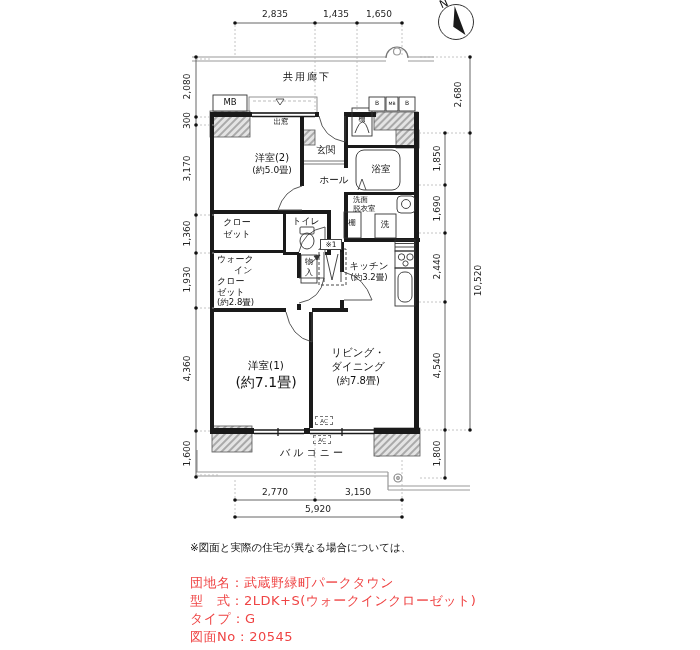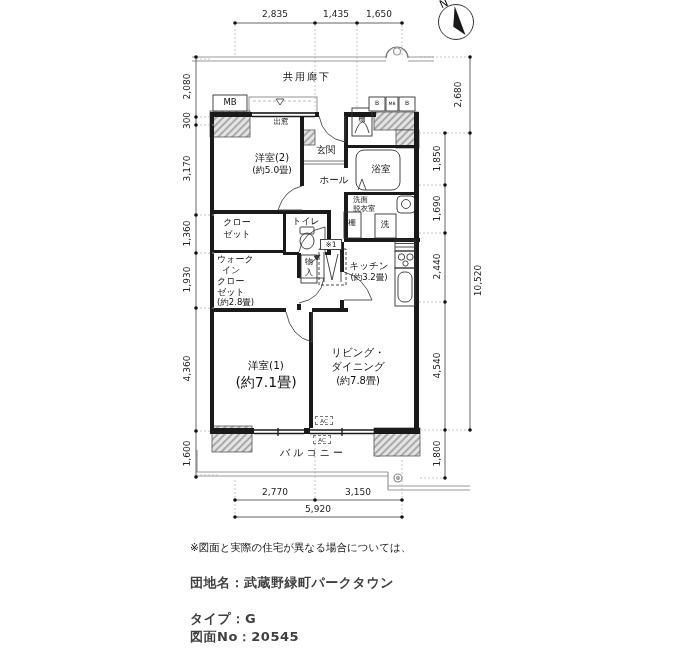--- a/index.html
+++ b/index.html
@@ -230,7 +230,7 @@
   <div class="bx ref" style="left:320px;top:239px;width:22px;height:11px">※1</div>
 
   <div class="lbl" style="left:217px;top:254px;font-size:9px">ウォーク</div>
-  <div class="lbl" style="left:222px;top:265px;font-size:9px">イン</div>
+  <div class="lbl" style="left:234px;top:265px;font-size:9px">イン</div>
   <div class="lbl" style="left:217px;top:276px;font-size:9px">クロー</div>
   <div class="lbl" style="left:217px;top:287px;font-size:9px">ゼット</div>
   <div class="lbl" style="left:217px;top:298px;font-size:8.5px">(約2.8畳)</div>

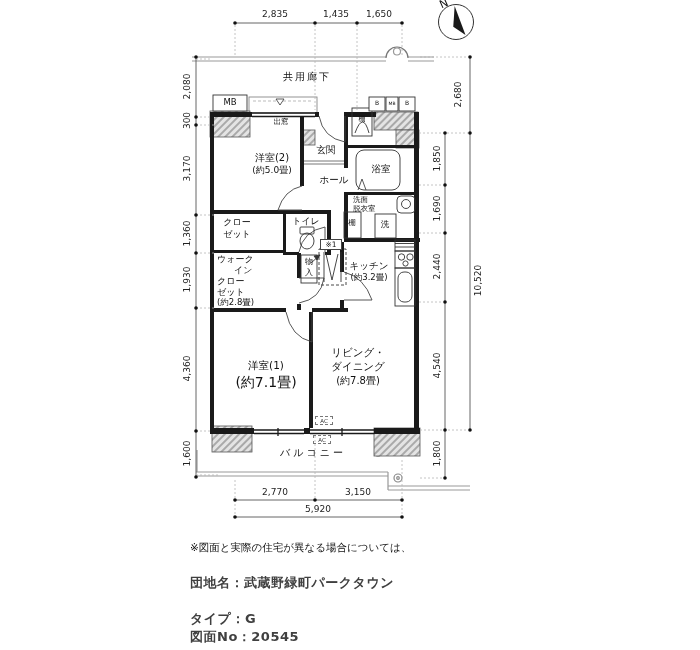--- a/index.html
+++ b/index.html
@@ -13,7 +13,7 @@
   .dl{position:absolute;font-size:9px;color:#222;transform:translateX(-50%);
       white-space:nowrap;line-height:1}
   .note{position:absolute;font-size:10.5px;color:#111;white-space:nowrap}
-  .inf{position:absolute;font-size:13px;font-weight:bold;color:#404040;
+  .inf{position:absolute;font-size:13px;font-weight:normal;color:#ef4444;
        white-space:nowrap;letter-spacing:.5px}
   .bx{position:absolute;border:1px solid #444;display:flex;align-items:center;
       justify-content:center;background:#fff;box-sizing:border-box}

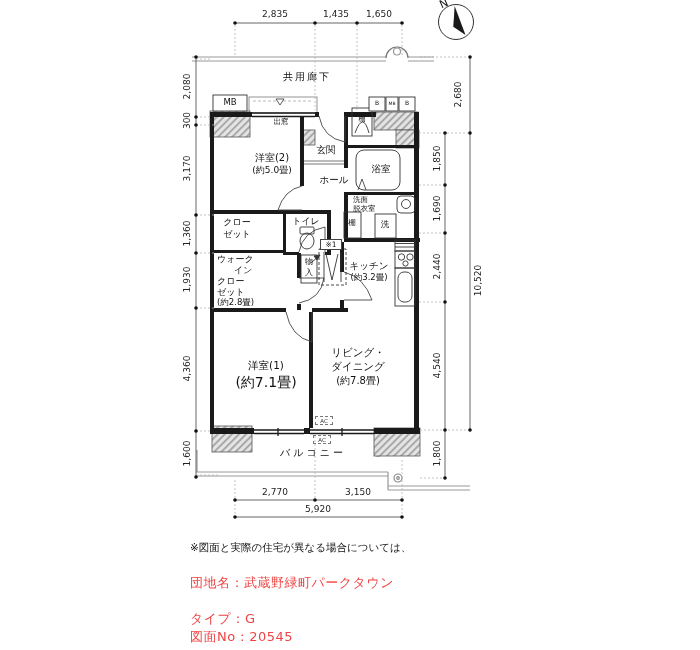--- a/index.html
+++ b/index.html
@@ -251,6 +251,7 @@
   <div class="note" style="left:190px;top:541px">※図面と実際の住宅が異なる場合については、</div>
 
   <div class="inf" style="left:190px;top:574px">団地名：武蔵野緑町パークタウン</div>
+  <div class="inf" style="left:190px;top:592px">型　式：2LDK+S(ウォークインクローゼット)</div>
   <div class="inf" style="left:190px;top:610px">タイプ：G</div>
   <div class="inf" style="left:190px;top:628px">図面No：20545</div>
 

